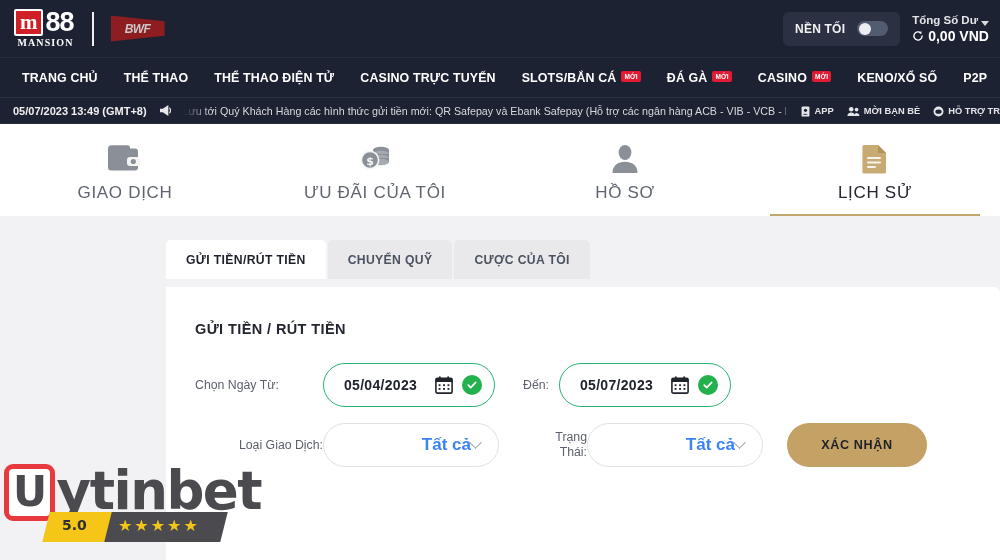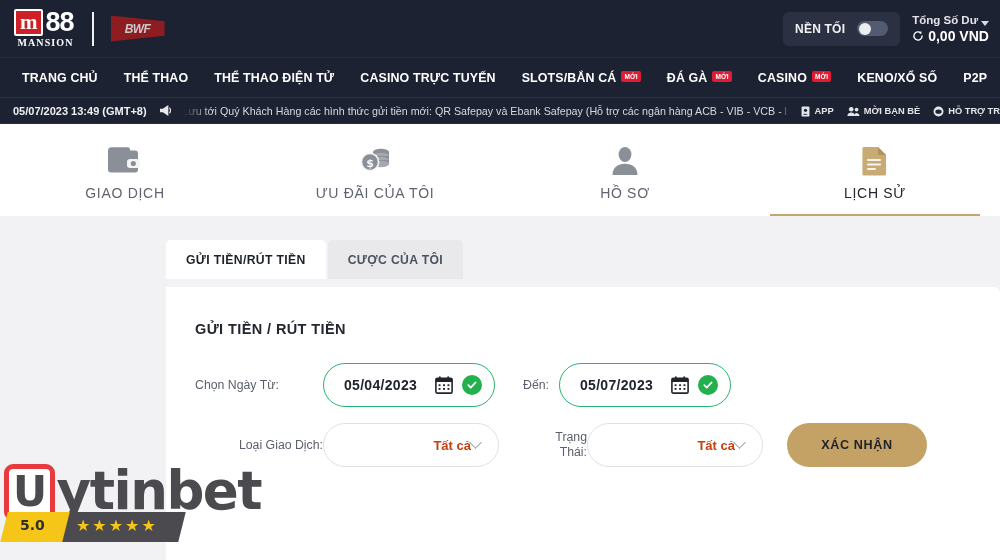--- a/index.html
+++ b/index.html
@@ -170,7 +170,7 @@
     padding-top: 6px;
   }
   .ictab .ic-label {
-    font-size: 14px; letter-spacing: 0.7px;
+    font-size: 17px; letter-spacing: 0.7px;
     color: #5f6470; font-weight: normal;
   }
   .ictab.active .ic-label { color: #23262e; font-weight: normal; }

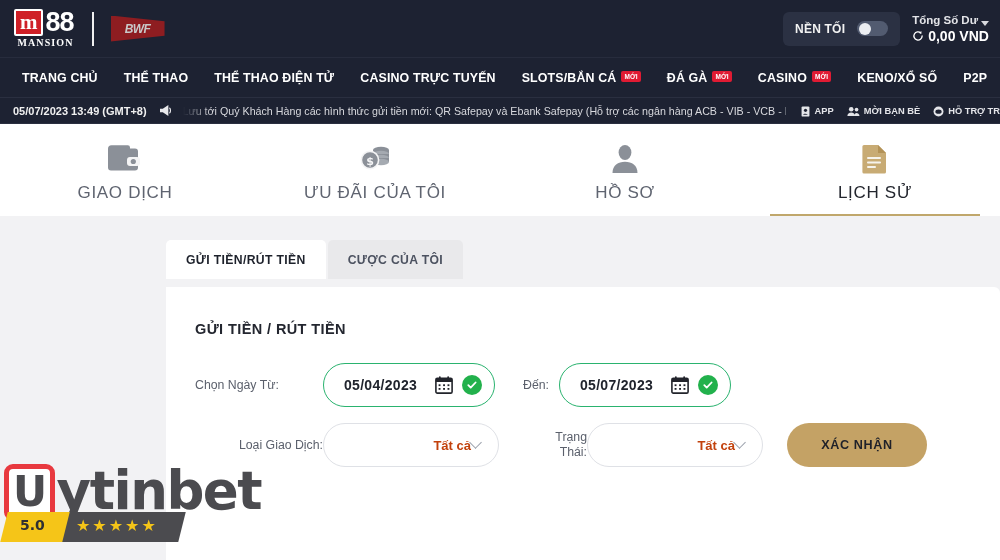--- a/index.html
+++ b/index.html
@@ -476,6 +476,9 @@
     <div class="tabstrip">
       <div class="subtab active">
         <span>GỬI TIỀN/RÚT TIỀN</span>
+      </div>
+      <div class="subtab">
+        <span>CHUYỂN QUỸ</span>
       </div>
       <div class="subtab">
         <span>CƯỢC CỦA TÔI</span>

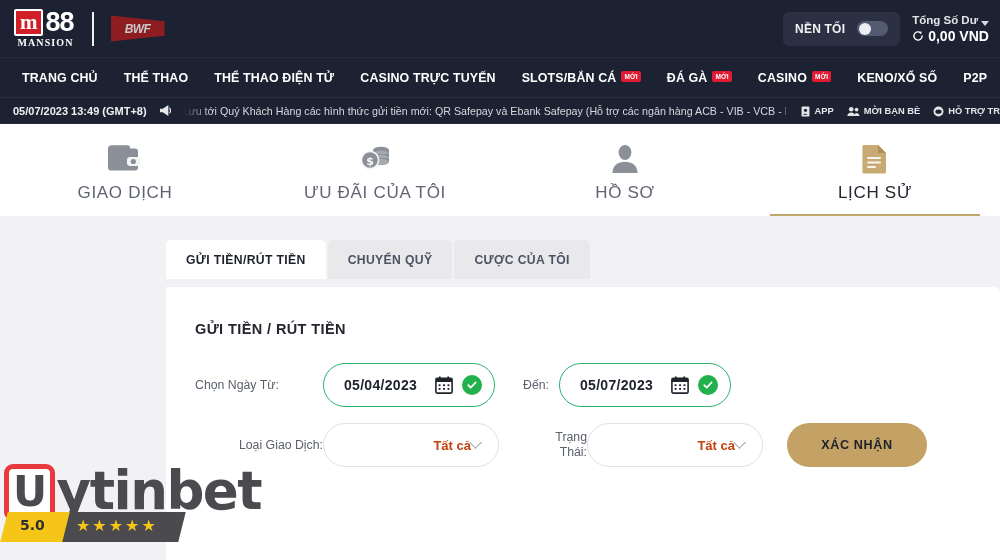--- a/index.html
+++ b/index.html
@@ -243,7 +243,7 @@
     background: #fff; cursor: pointer;
   }
   .selectfield .sval {
-    flex: 1; font-size: 13px; font-weight: bold; color: #c2410c;
+    flex: 1; font-size: 17px; font-weight: bold; color: #3b82f6;
   }
   .chev {
     width: 9px; height: 9px;

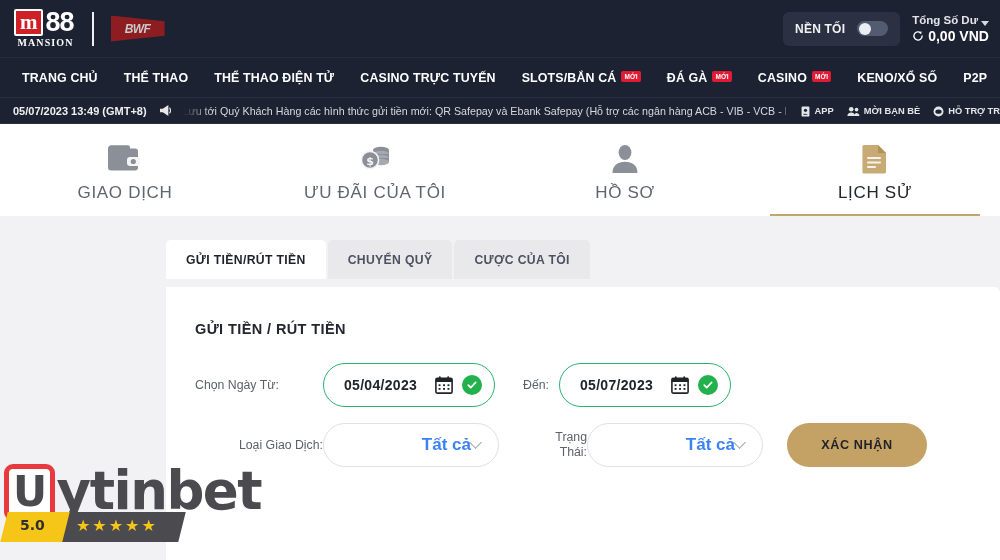--- a/index.html
+++ b/index.html
@@ -281,7 +281,7 @@
     font-size: 42px; line-height: 45px;
   }
   .wm-bar {
-    position: relative; margin-top: -9px;
+    position: relative; margin-left: 42px; margin-top: -9px;
     height: 30px; width: 176px;
   }
   .wm-bar-y {

